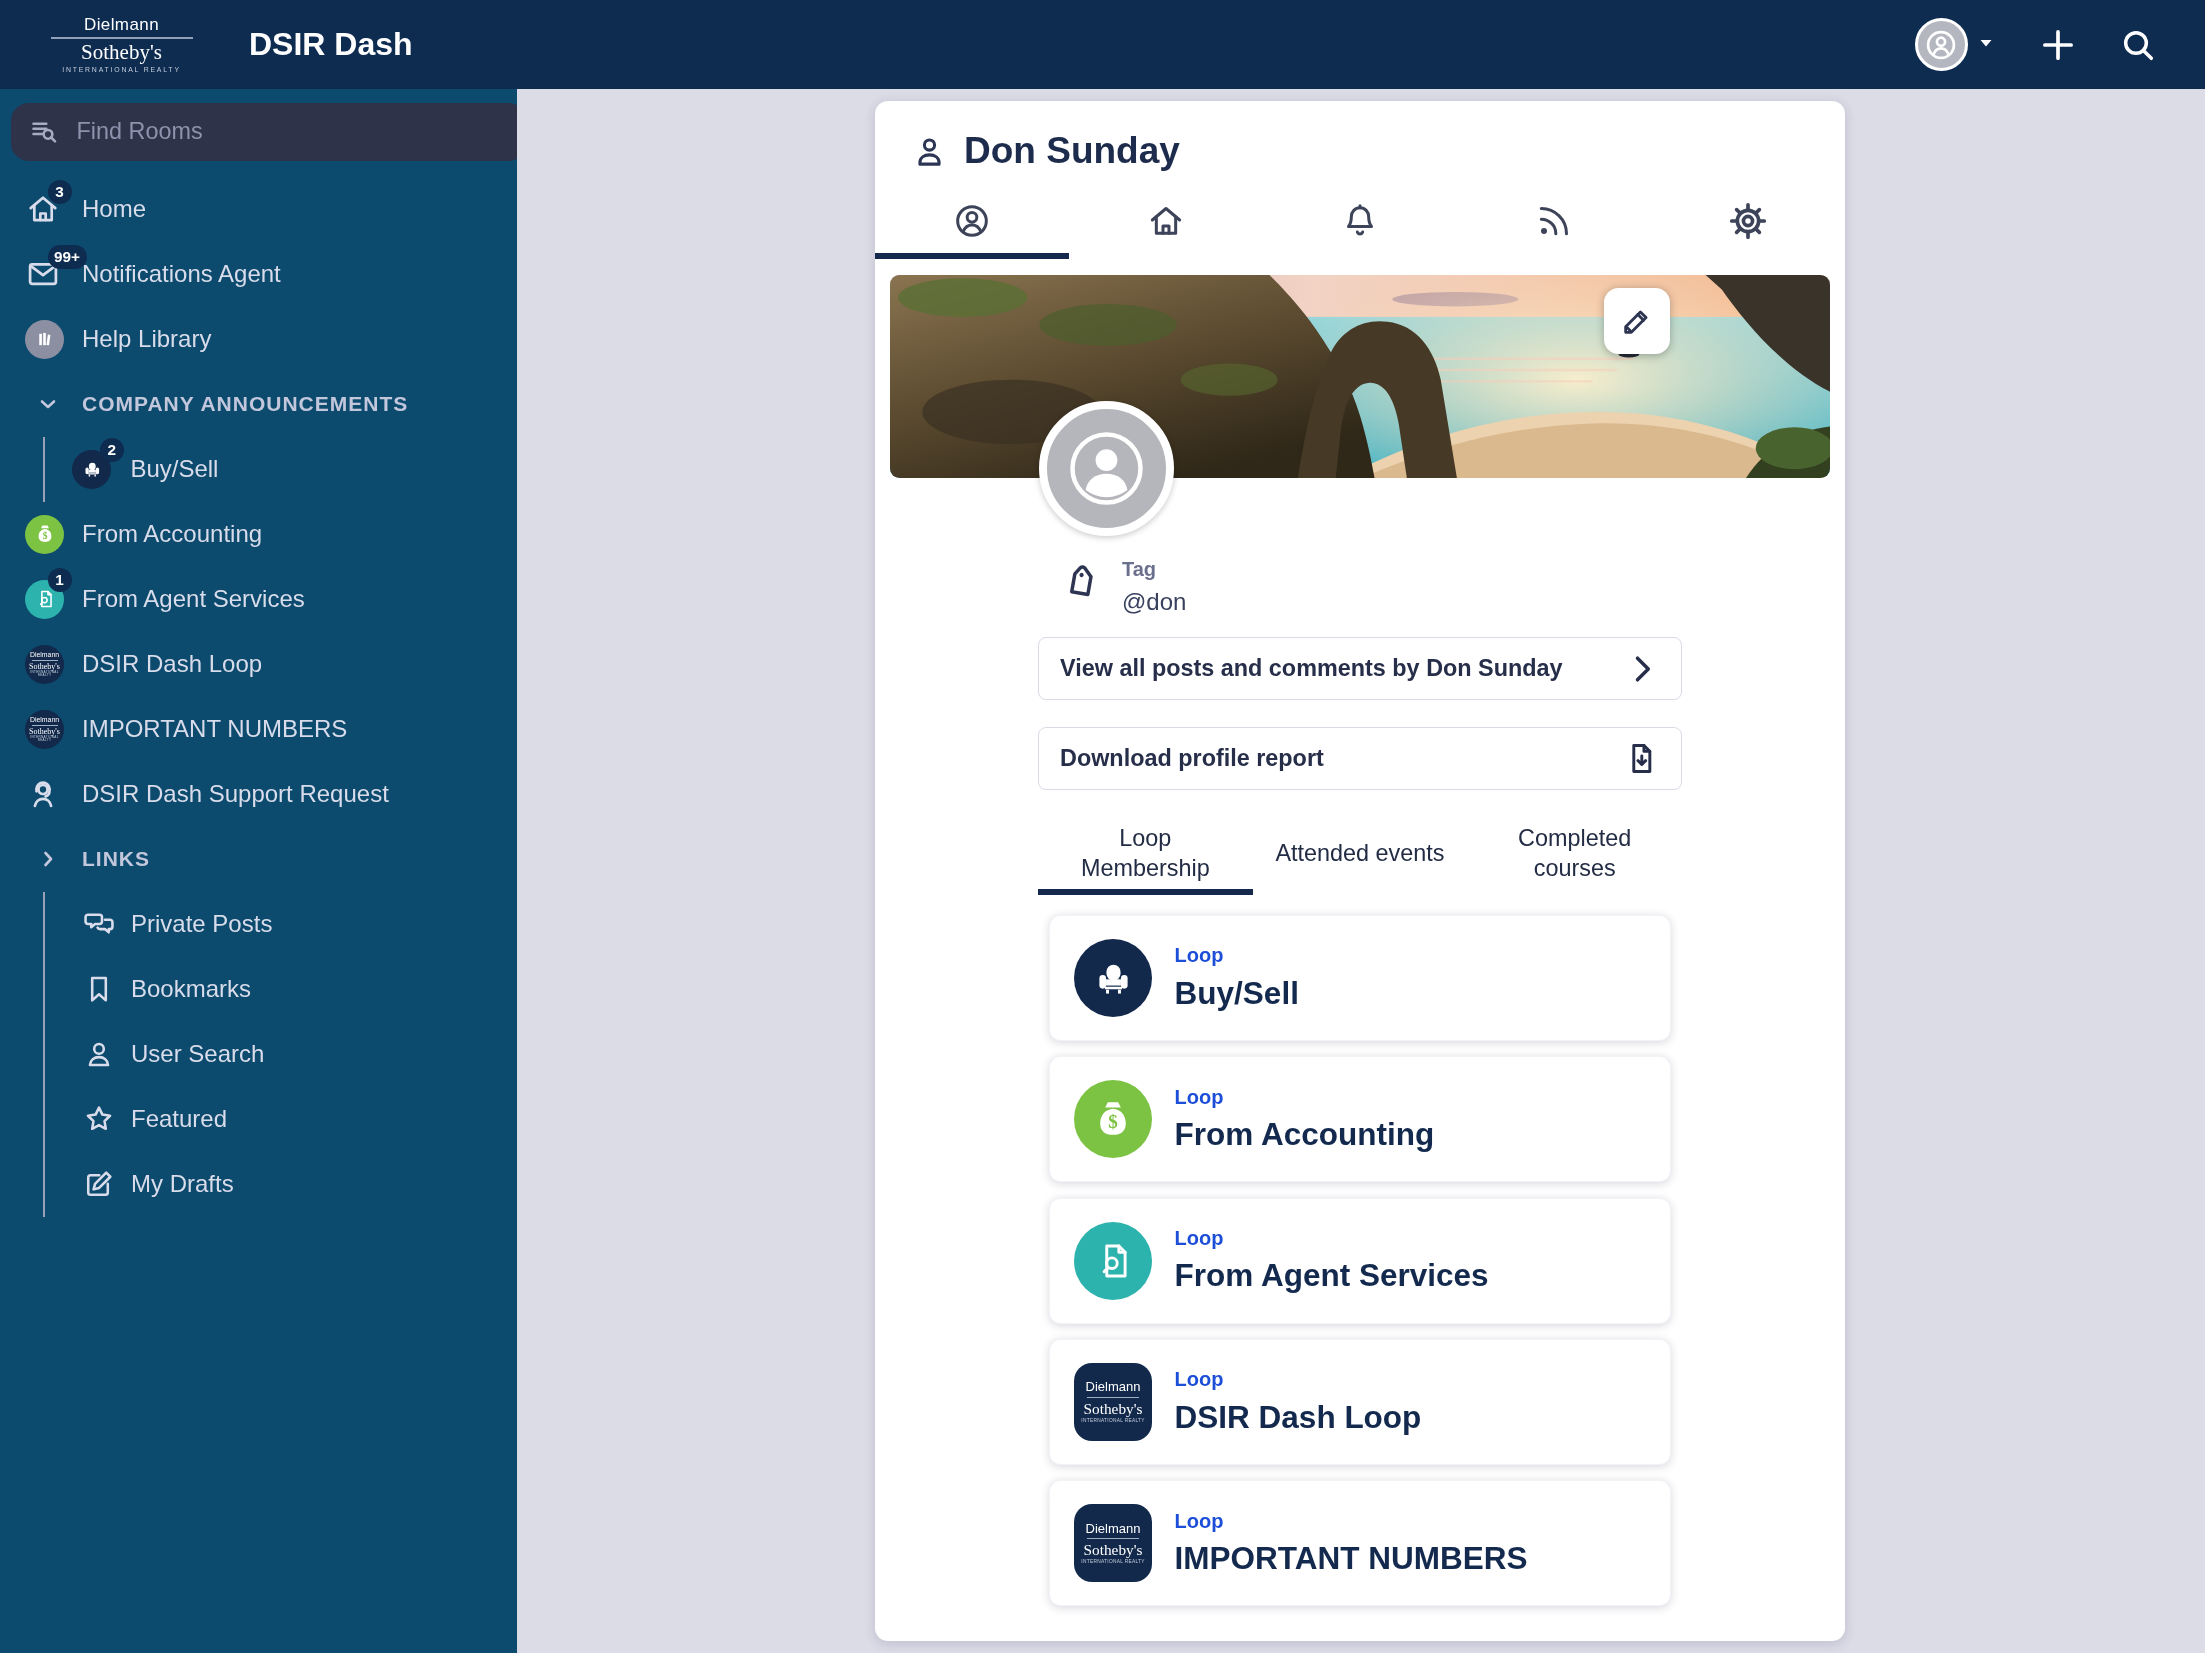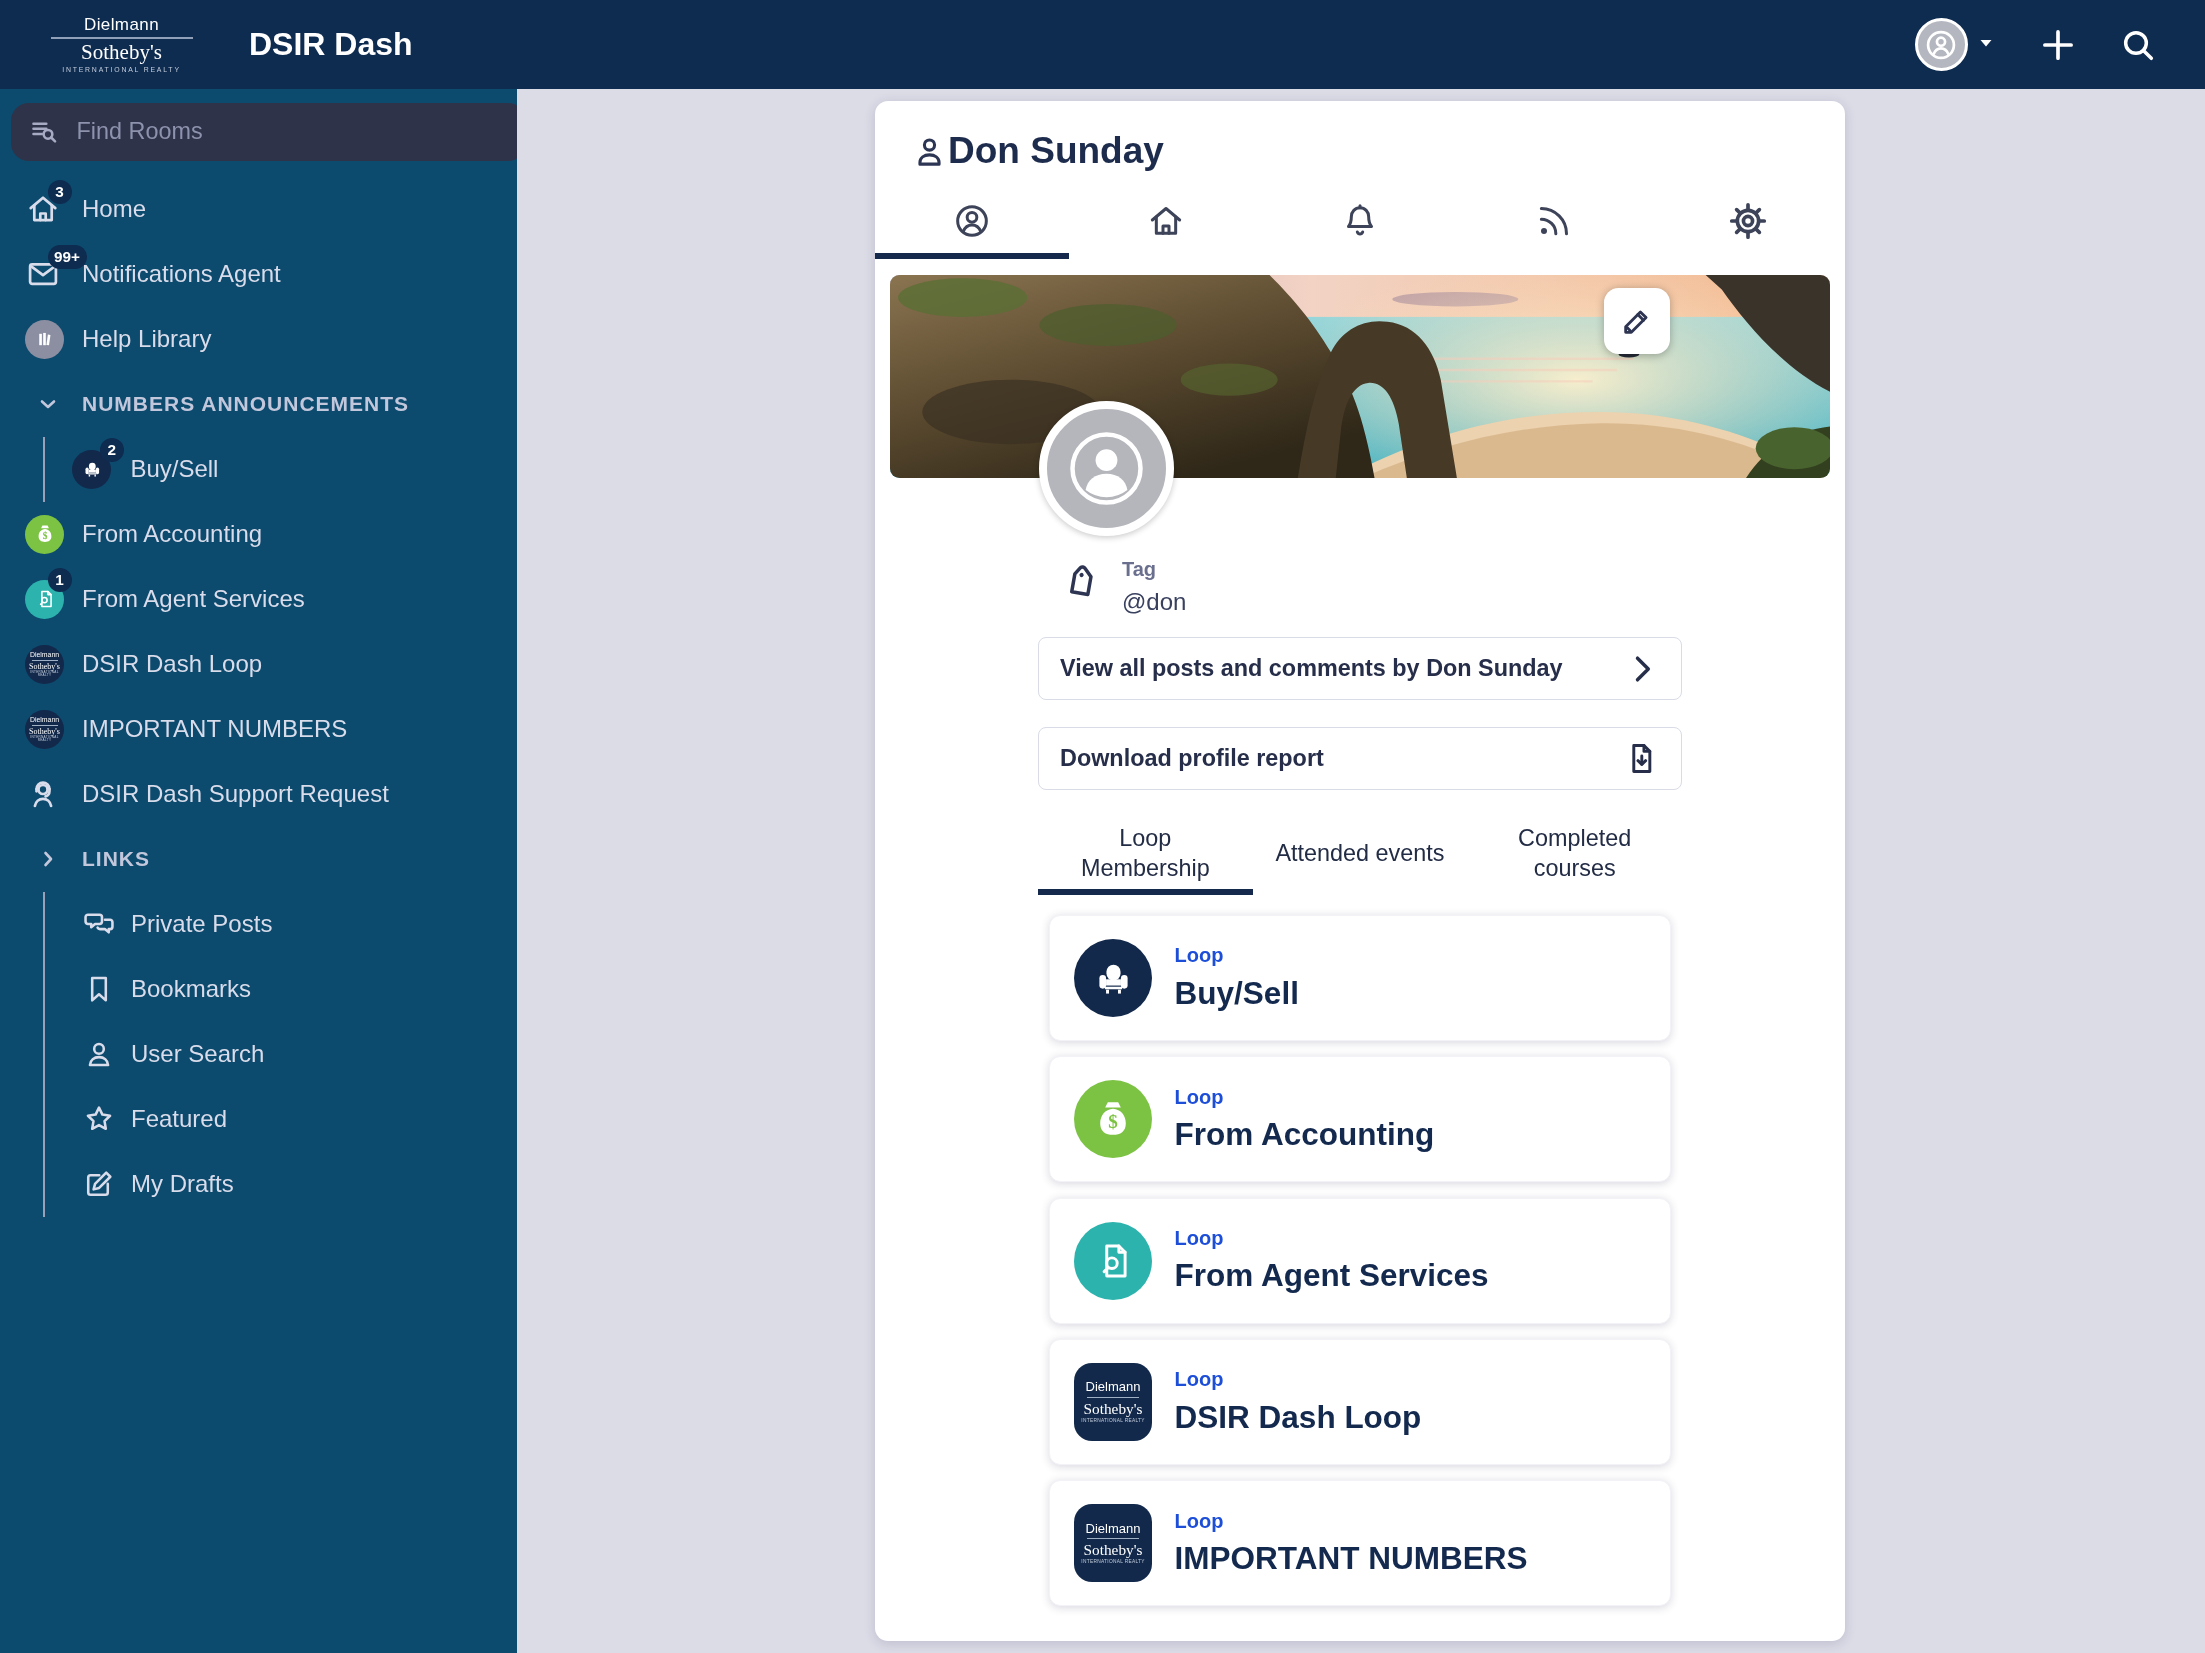--- a/index.html
+++ b/index.html
@@ -63,7 +63,7 @@
   
   .main-bg { position:absolute; top:89px; left:517px; right:0; bottom:0; background:#dcdce7; }
   .card { position:absolute; left:875px; top:101px; width:970px; height:1540px; background:#fff; border-radius:13px; box-shadow:0 2.4px 11.3px rgba(40,40,80,.16); }
-  .card-header { position:absolute; top:29px; left:36px; display:flex; align-items:center; color:#2c3654; }
+  .card-header { position:absolute; top:29px; left:36px; display:flex; align-items:center; gap:16px; color:#2c3654; }
   .card-title { font-size:37px; font-weight:700; color:#1d2b4c; }
   .profile-tabs { position:absolute; top:81px; left:0; width:100%; height:77px; display:flex; }
   .ptab { flex:1; display:flex; align-items:center; justify-content:center; color:#3d4358; position:relative; cursor:pointer; }

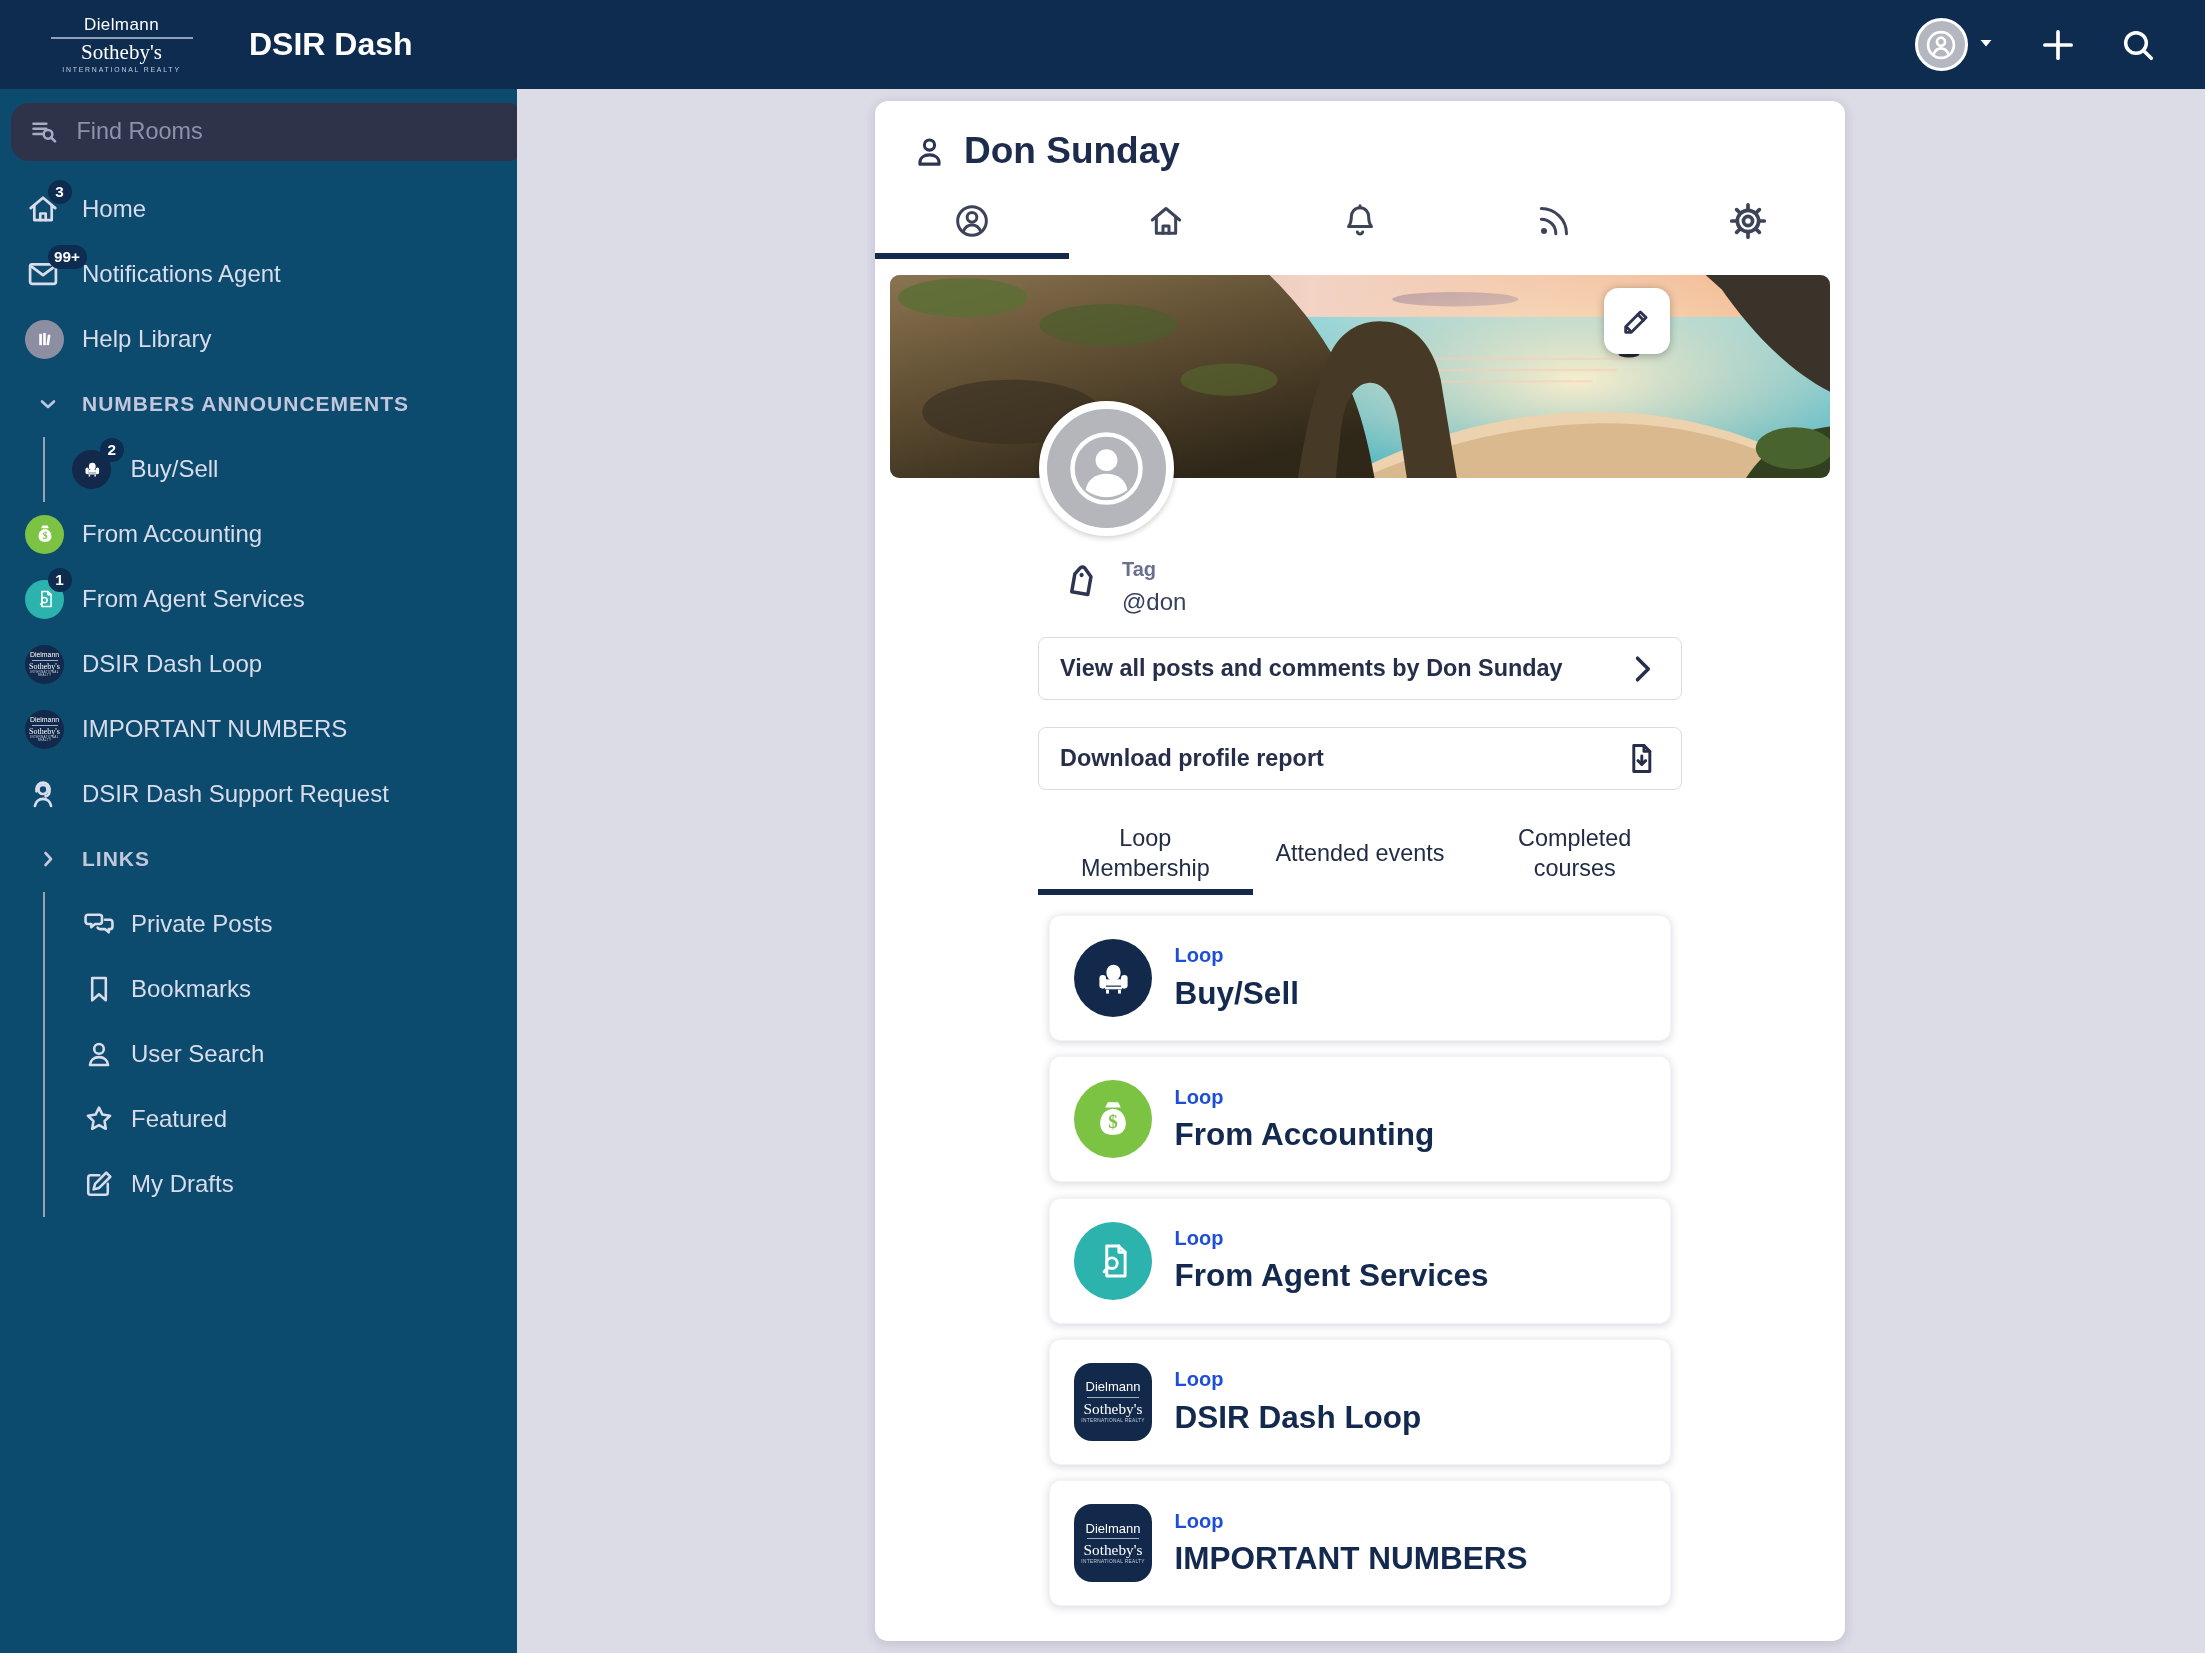--- a/index.html
+++ b/index.html
@@ -187,7 +187,7 @@
             <path d="M6 9.5l6 5.5 6-5.5"></path>
           </svg>
         </span>
-      <span class="section-label">NUMBERS ANNOUNCEMENTS</span>
+      <span class="section-label">COMPANY ANNOUNCEMENTS</span>
     </div>
     <div class="nav-group">
       <div class="nav-row">

